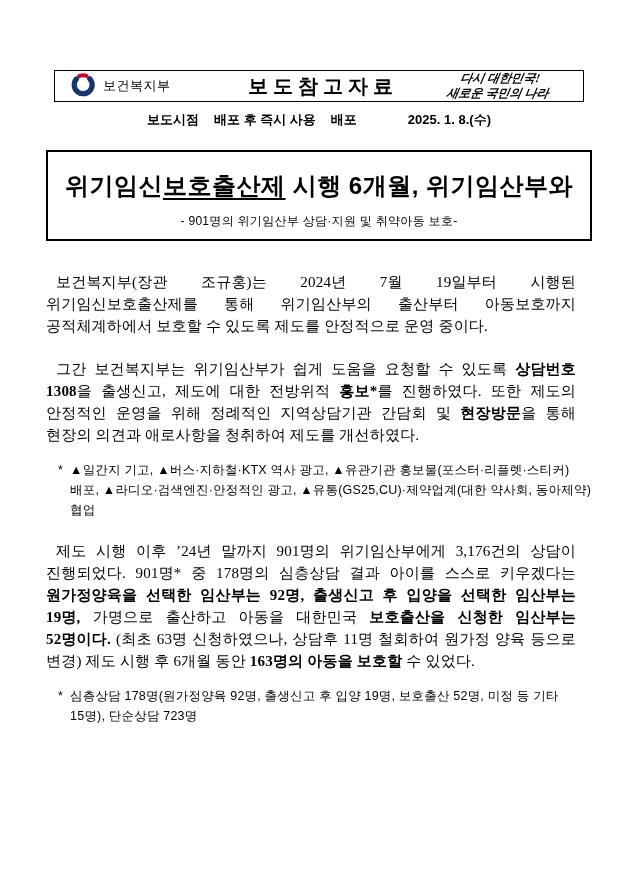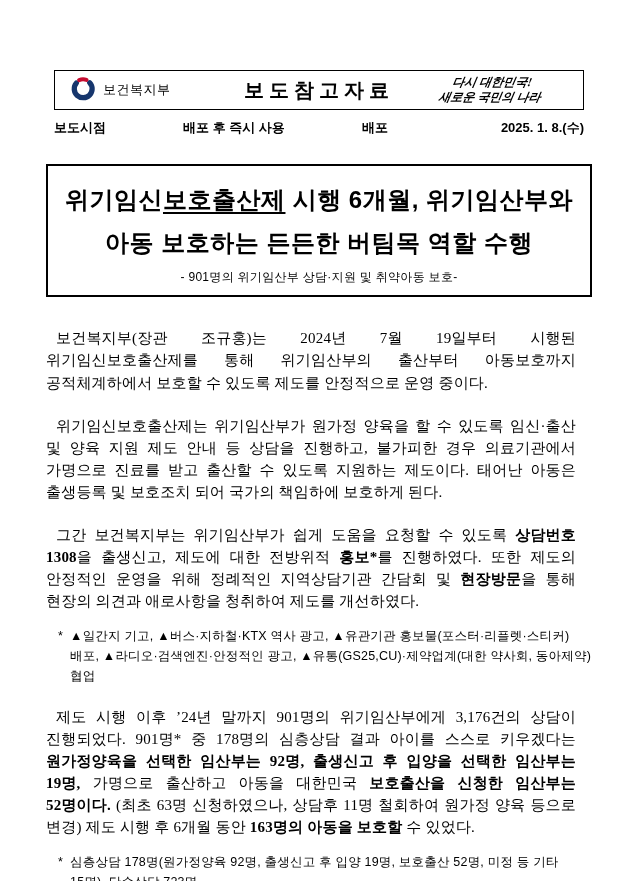--- a/index.html
+++ b/index.html
@@ -16,9 +16,9 @@
     box-sizing:border-box;
     border:1.5px solid #000;
     margin:0 8px;
-    height:40px;
+    height:32px;
     display:flex; align-items:center; justify-content:space-between;
-    padding:2px 12px 2px 14px;
+    padding:2px 4px 2px 14px;
   }
   .logo { display:flex; align-items:center; gap:8px; width:170px; }
   .agency {

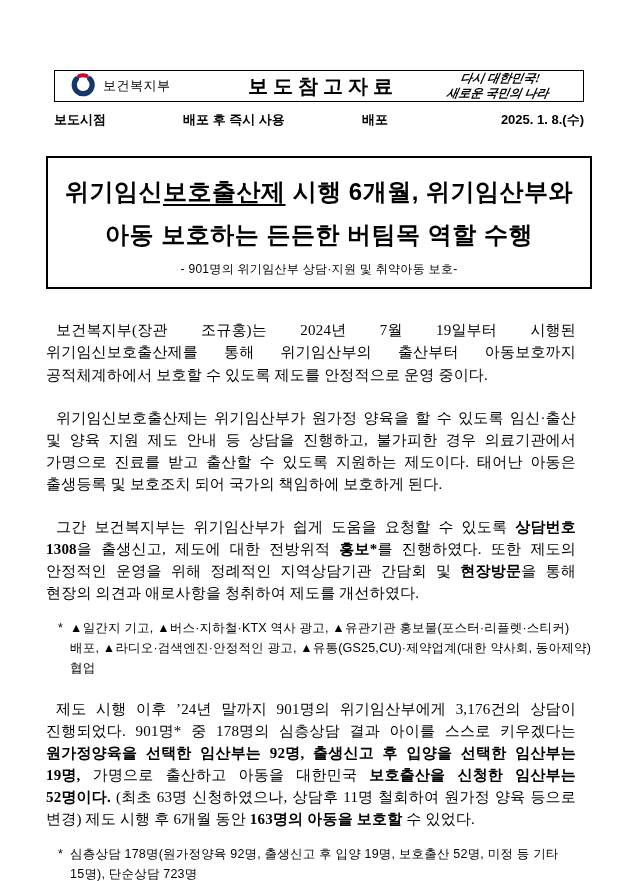--- a/index.html
+++ b/index.html
@@ -40,7 +40,7 @@
   
   .release-line {
     margin:9px 8px 0 8px;
-    display:flex; justify-content:space-between; align-items:baseline; gap:15px;
+    display:flex; justify-content:center; align-items:baseline; gap:15px;
     font-family:"Liberation Sans","DejaVu Sans",sans-serif;
     font-weight:bold; font-size:13px;
   }

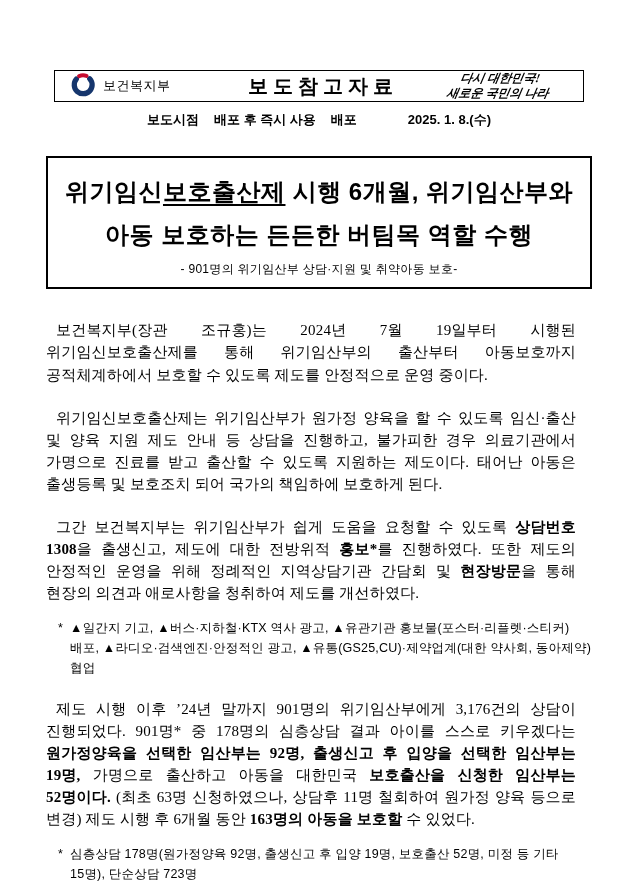--- a/index.html
+++ b/index.html
@@ -50,7 +50,7 @@
   .title-box {
     box-sizing:border-box;
     border:2.5px solid #000;
-    margin-top:27px;
+    margin-top:21px;
     padding:13px 4px 9px 4px;
     text-align:center;
     font-family:"Liberation Sans","DejaVu Sans",sans-serif;

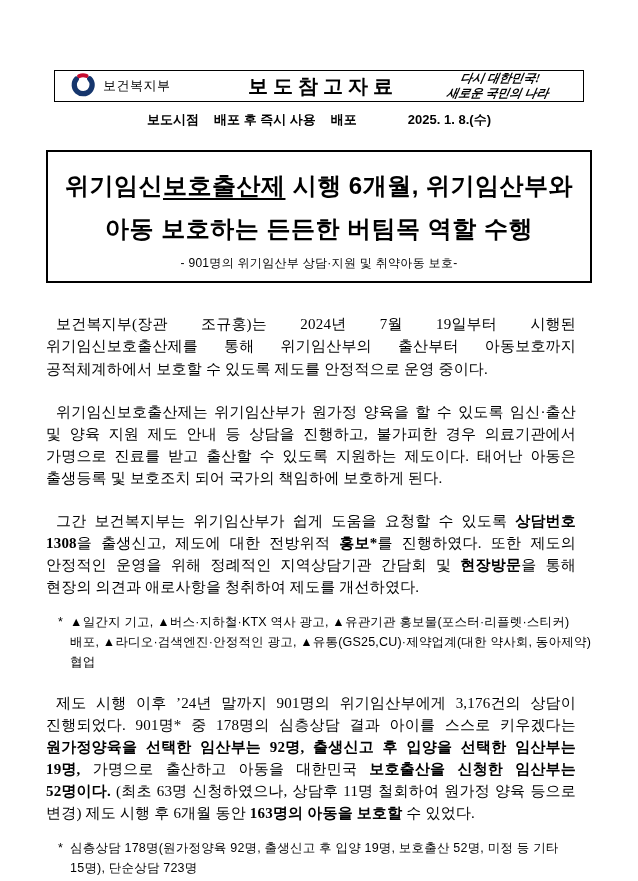--- a/index.html
+++ b/index.html
@@ -111,7 +111,6 @@
 
   <div class="title-box">
     <div class="title-line"><span>위기임신</span><span class="u">보호출산제</span><span> 시행 6개월, 위기임산부와</span></div>
-    <div class="title-line">아동 보호하는 든든한 버팀목 역할 수행</div>
     <div class="subtitle">- 901명의 위기임산부 상담·지원 및 취약아동 보호-</div>
   </div>
 

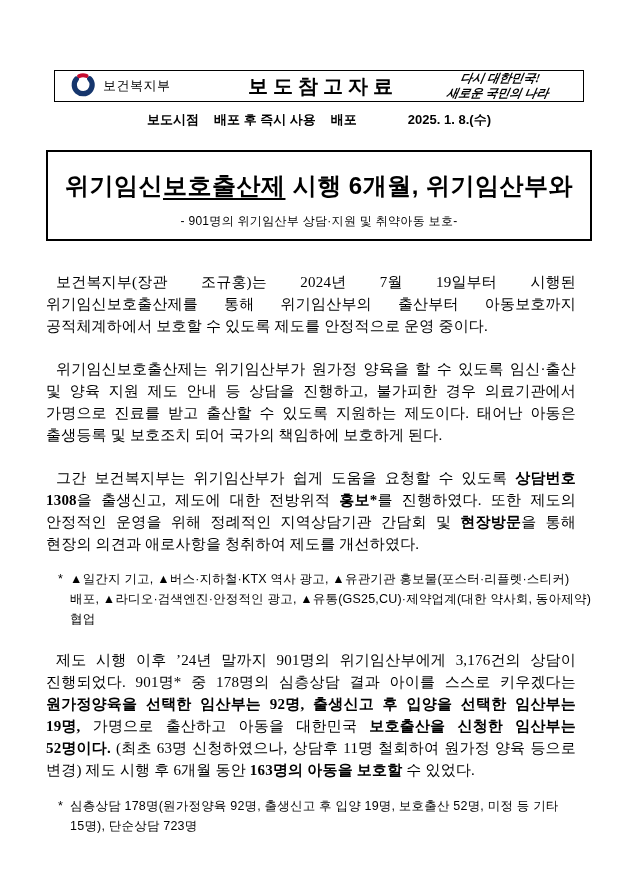--- a/index.html
+++ b/index.html
@@ -116,7 +116,6 @@
 
   <div class="body-text">
     <p class="para"><span>보건복지부(장관 조규홍)는 2024년 7월 19일부터 시행된 위기임신보호출산제를 통해 위기임산부의 출산부터 아동보호까지 공적체계하에서 보호할 수 있도록 제도를 안정적으로 운영 중이다.</span></p>
-    <p class="para"><span>위기임신보호출산제는 위기임산부가 원가정 양육을 할 수 있도록 임신·출산 및 양육 지원 제도 안내 등 상담을 진행하고, 불가피한 경우 의료기관에서 가명으로 진료를 받고 출산할 수 있도록 지원하는 제도이다. 태어난 아동은 출생등록 및 보호조치 되어 국가의 책임하에 보호하게 된다.</span></p>
     <p class="para"><span>그간 보건복지부는 위기임산부가 쉽게 도움을 요청할 수 있도록 </span><span class="b">상담번호 1308</span><span>을 출생신고, 제도에 대한 전방위적 </span><span class="b">홍보*</span><span>를 진행하였다. 또한 제도의 안정적인 운영을 위해 정례적인 지역상담기관 간담회 및 </span><span class="b">현장방문</span><span>을 통해 현장의 의견과 애로사항을 청취하여 제도를 개선하였다.</span></p>
     <div class="footnote">
       <span class="fn-marker">*</span>

